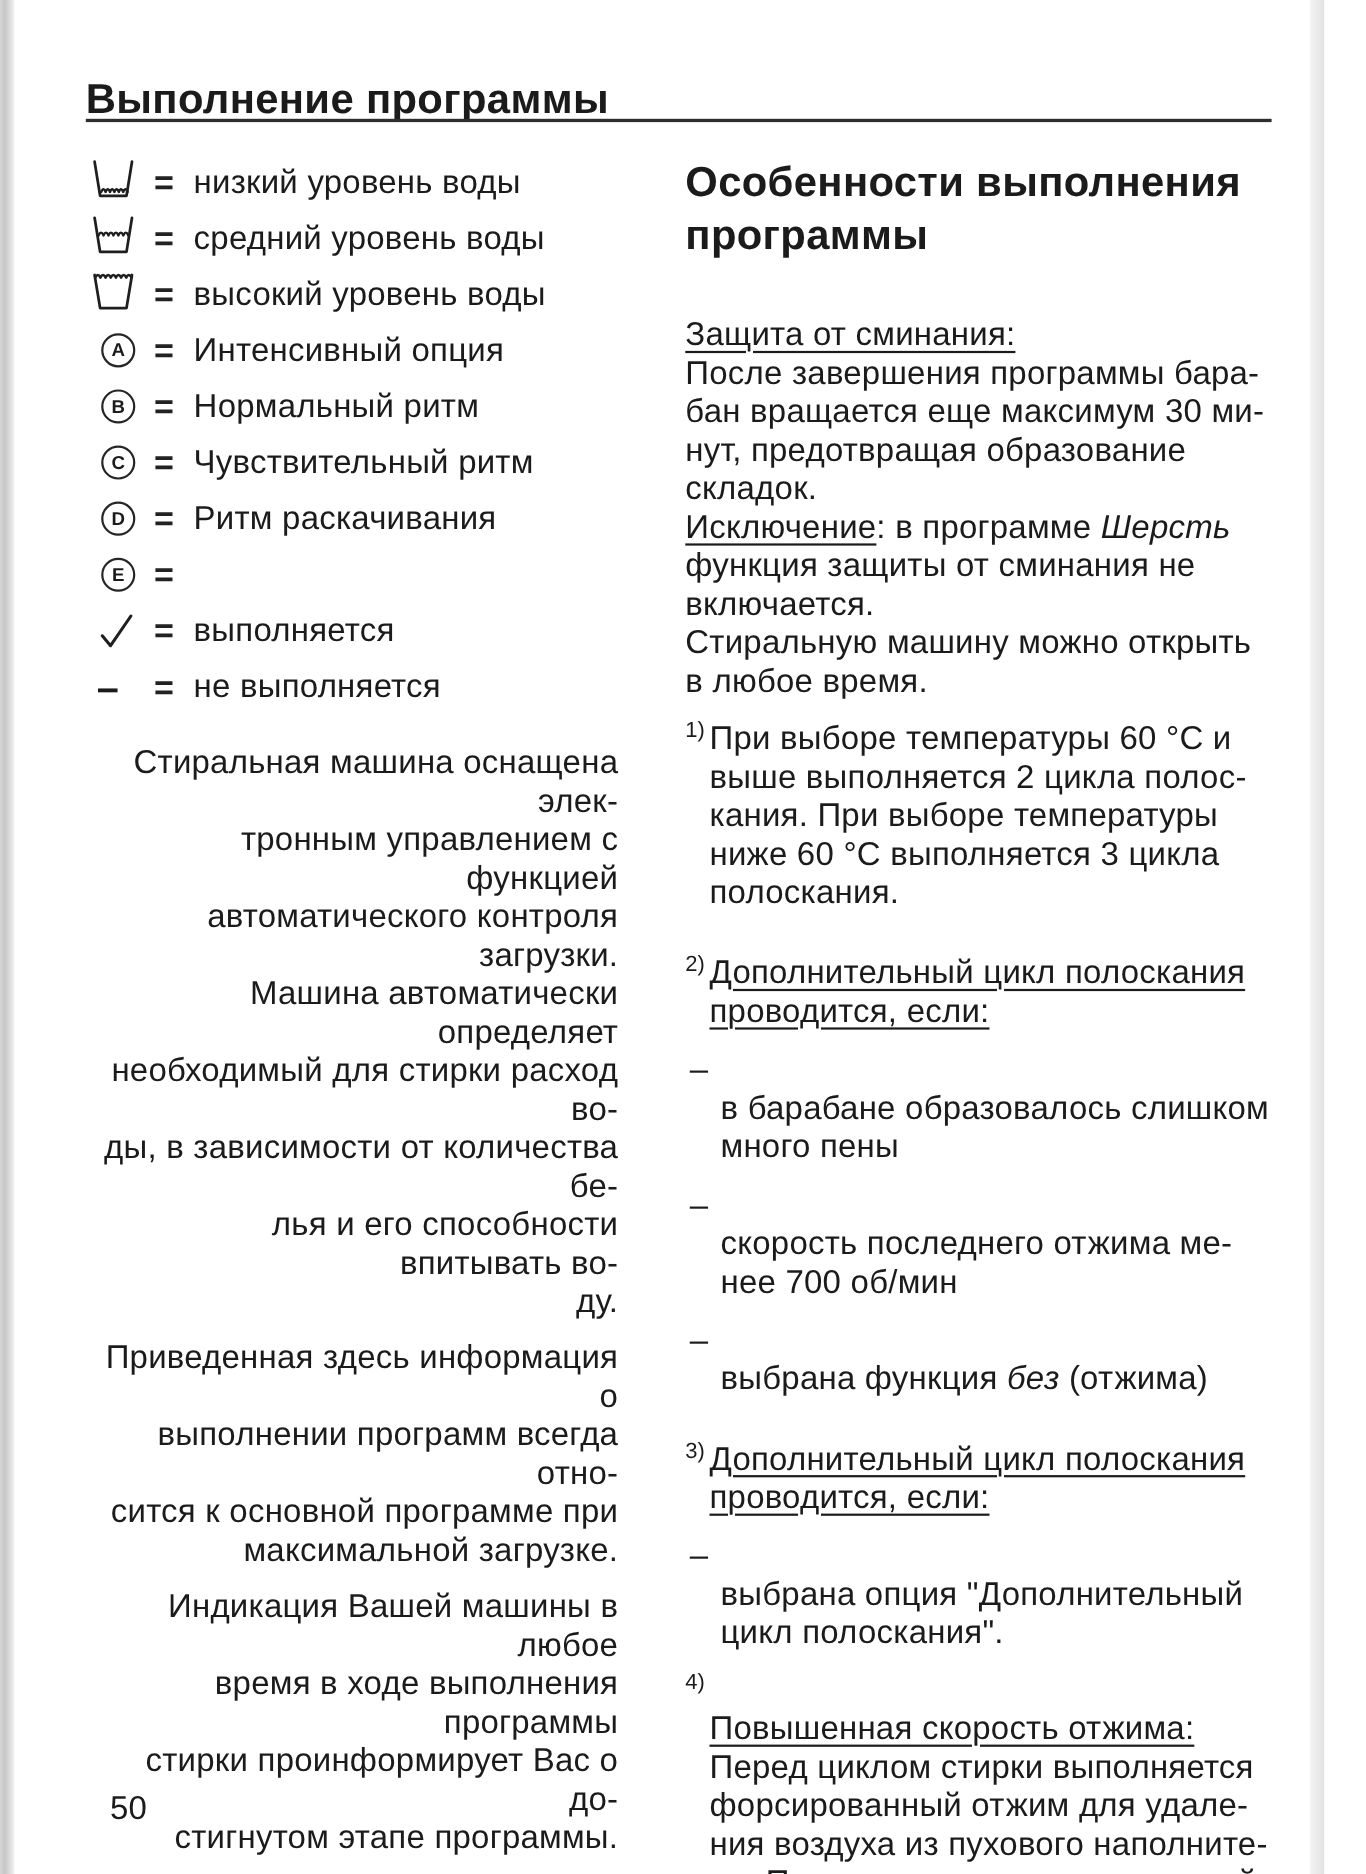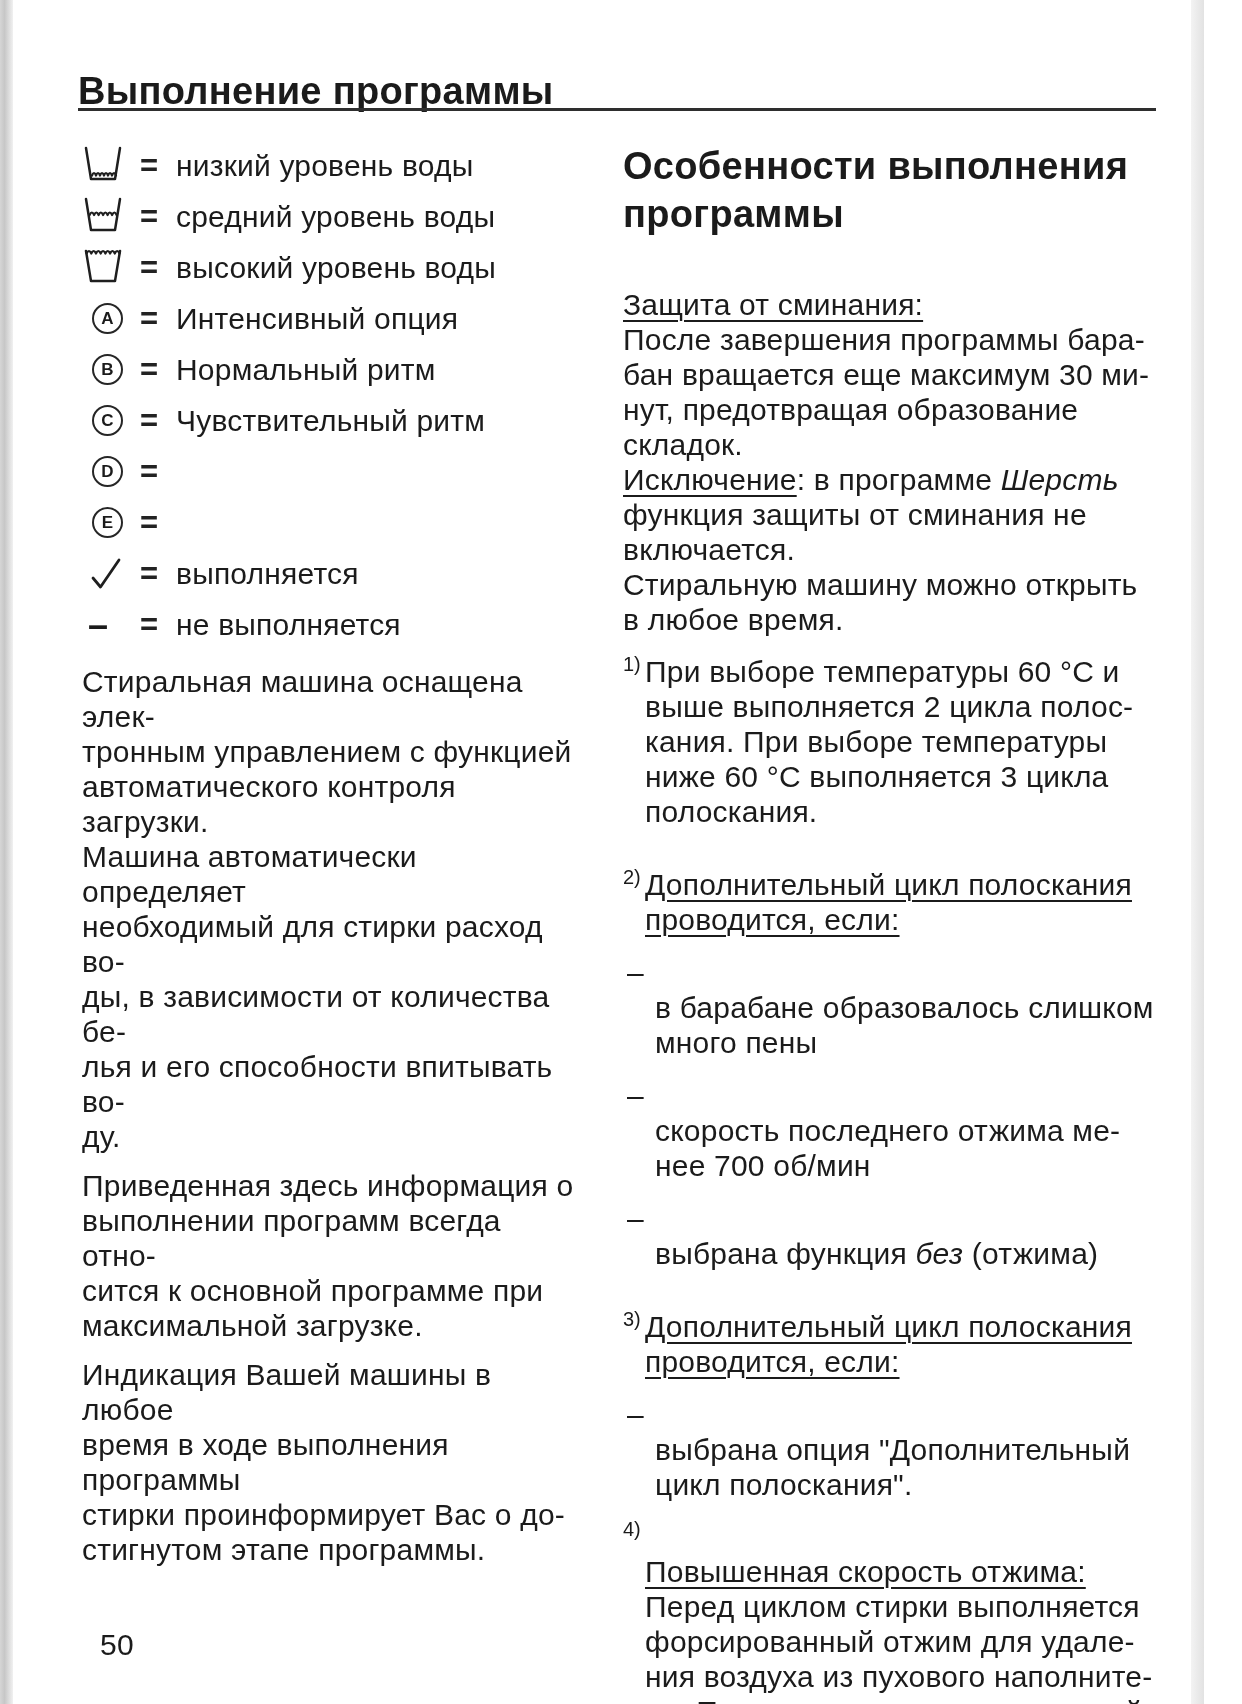--- a/index.html
+++ b/index.html
@@ -149,6 +149,7 @@
         <span class="circle-letter">D</span>
       </span>
       <span class="eq-cell">=</span>
+      <span class="legend-label">Ритм раскачивания</span>
     </div>
 
     <div class="legend-row">

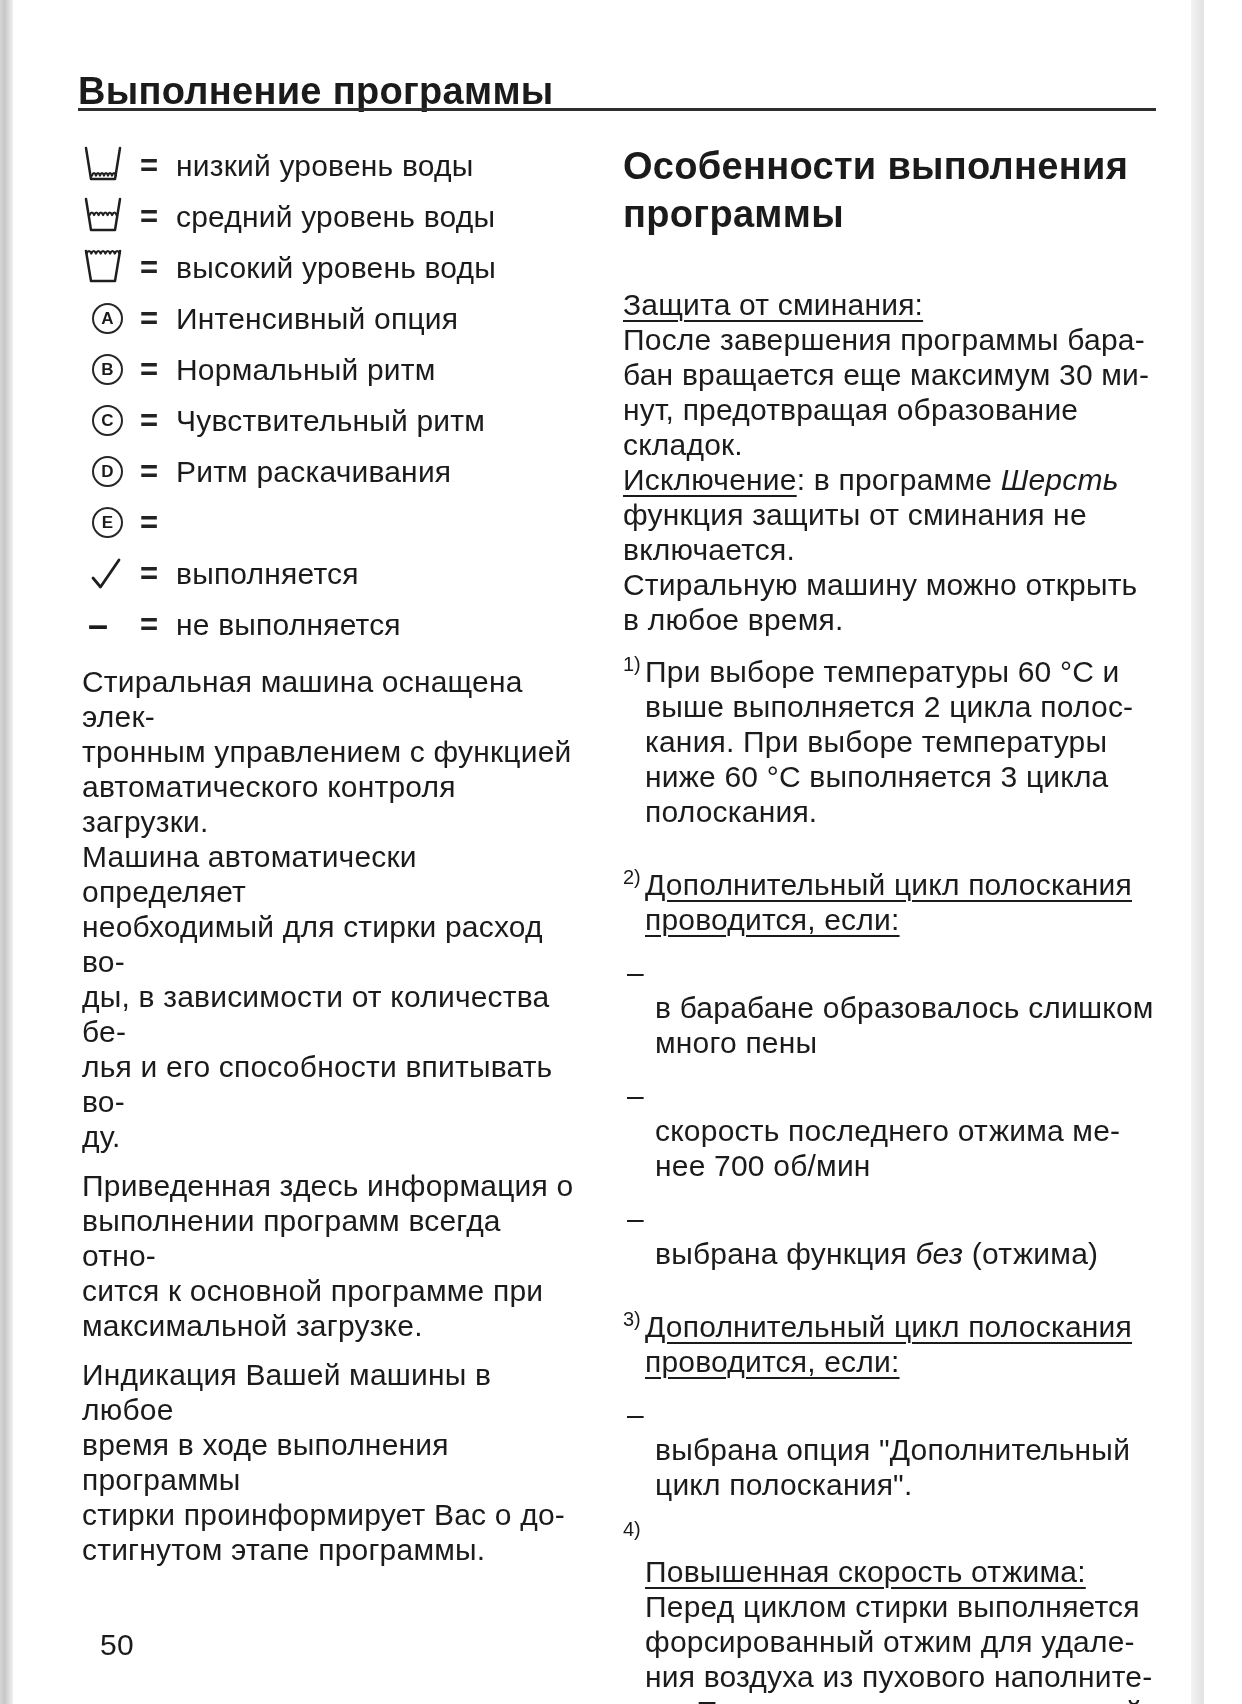--- a/index.html
+++ b/index.html
@@ -47,7 +47,7 @@
   .ws{white-space:pre-line;}
   .left-paragraphs{position:absolute;left:78px;top:660px;width:500px;}
   .left-paragraphs p{
-    margin:4px;font-size:30px;line-height:35px;
+    margin:16px;font-size:30px;line-height:35px;text-align:right;
   }
   .left-paragraphs p + p{margin-top:14px;}
   .pagenum{position:absolute;left:100px;top:1628px;font-size:30px;}

